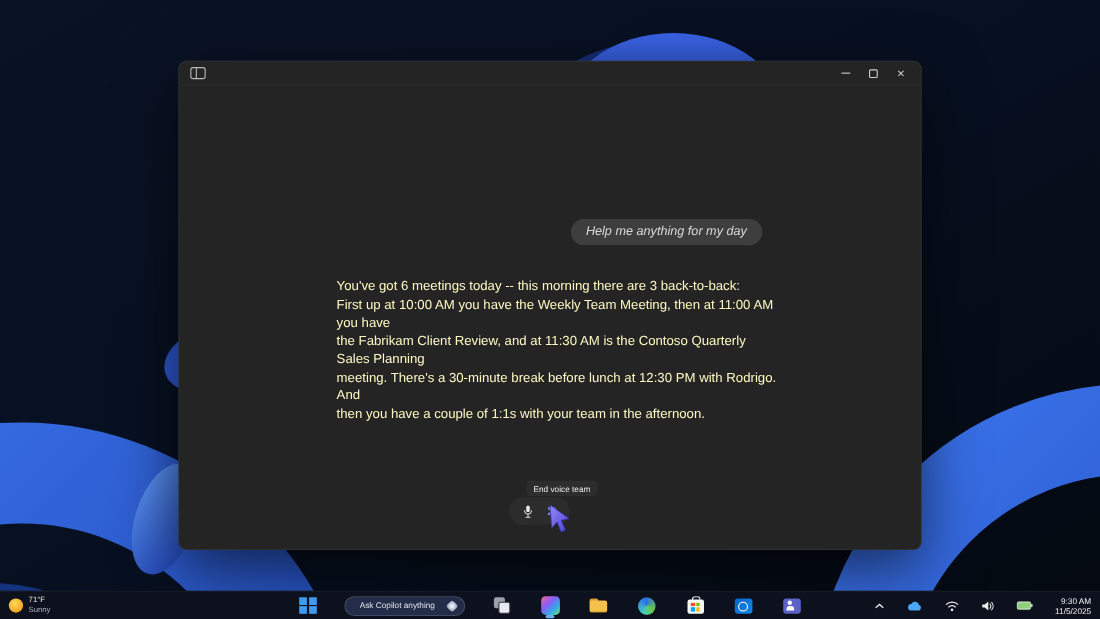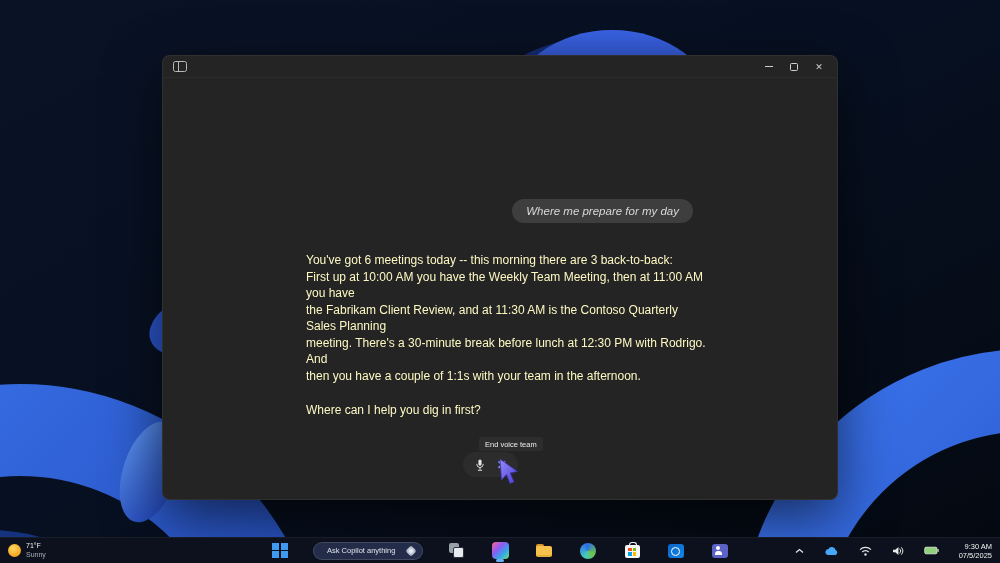--- a/index.html
+++ b/index.html
@@ -159,7 +159,7 @@
     </div>
   </div>
 
-  <div class="user-bubble">Where me prepare for my day</div>
+  <div class="user-bubble">Help me anything for my day</div>
 
   <div class="assistant-block">
     <p>You've got 6 meetings today -- this morning there are 3 back-to-back:

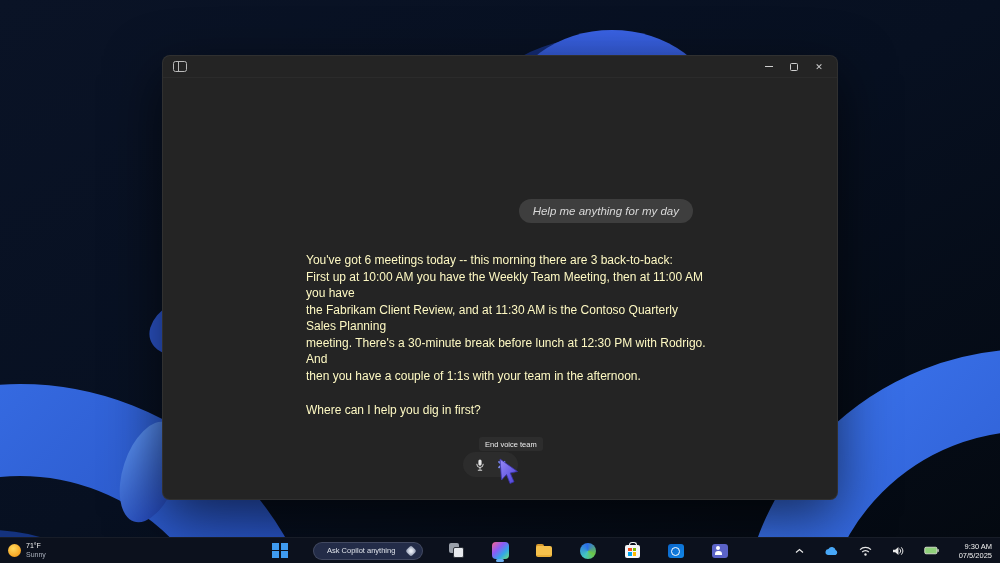--- a/index.html
+++ b/index.html
@@ -167,7 +167,6 @@
 the Fabrikam Client Review, and at 11:30 AM is the Contoso Quarterly Sales Planning
 meeting. There's a 30-minute break before lunch at 12:30 PM with Rodrigo. And
 then you have a couple of 1:1s with your team in the afternoon.</p>
-    <p>Where can I help you dig in first?</p>
   </div>
 
   <div class="voice-tooltip">End voice team</div>

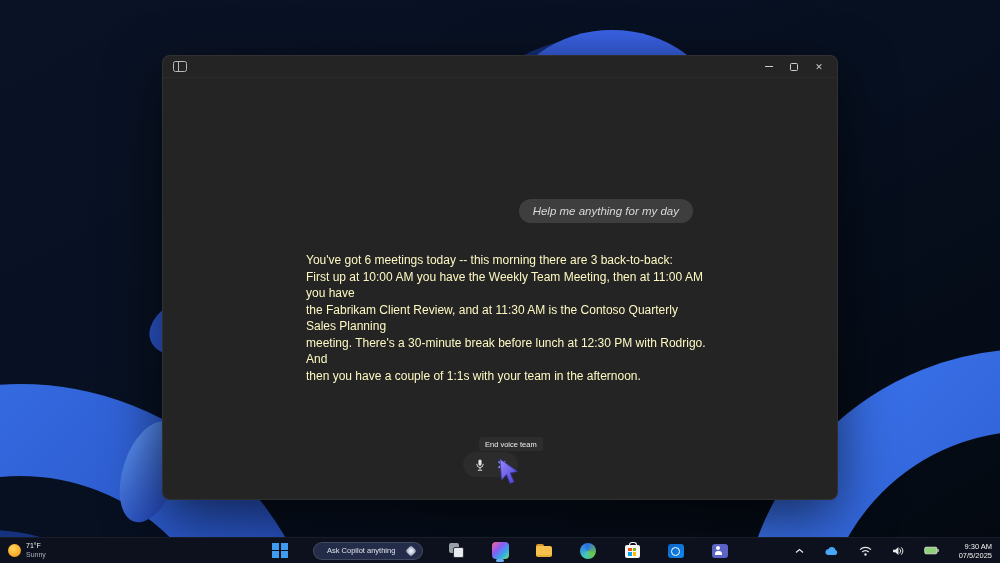--- a/index.html
+++ b/index.html
@@ -284,7 +284,7 @@
     </div>
     <div class="clock">
       <div>9:30 AM</div>
-      <div>07/5/2025</div>
+      <div>11/5/2025</div>
     </div>
   </div>
 </div>

